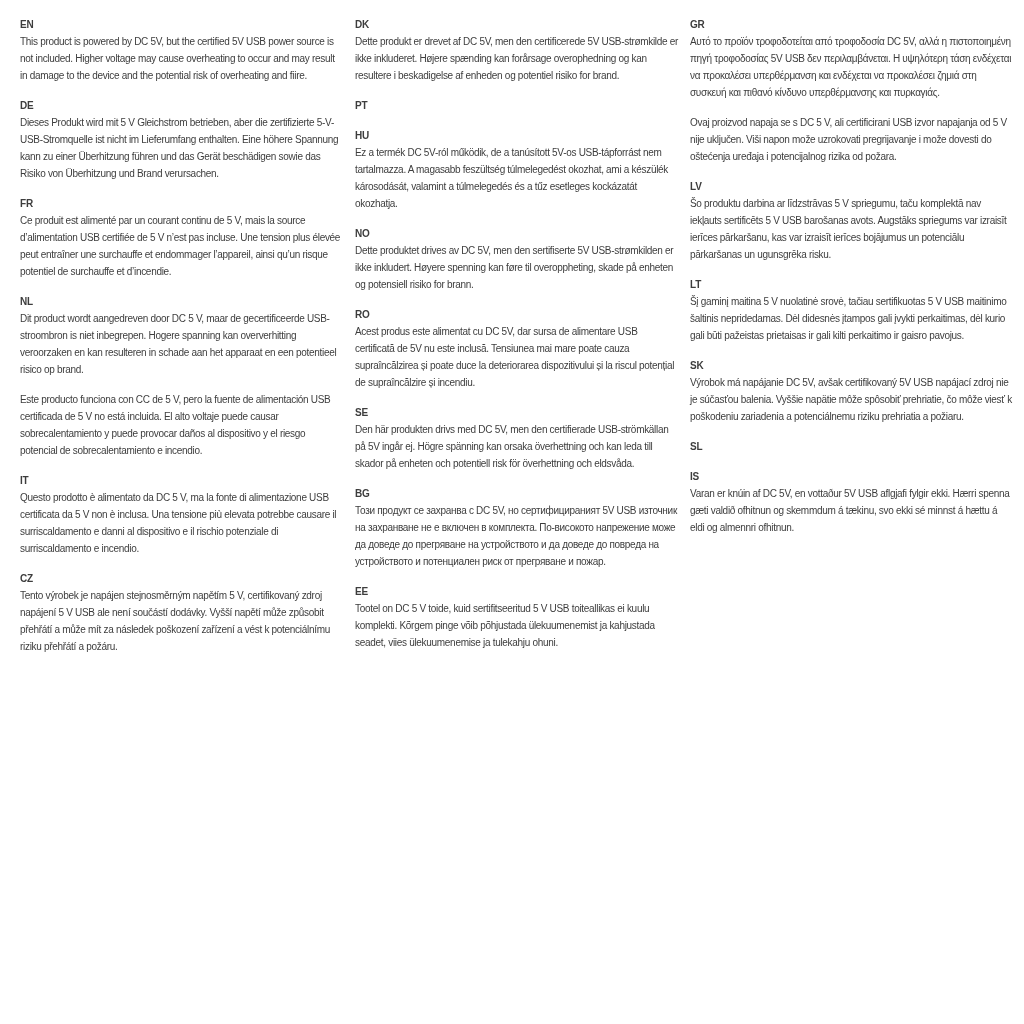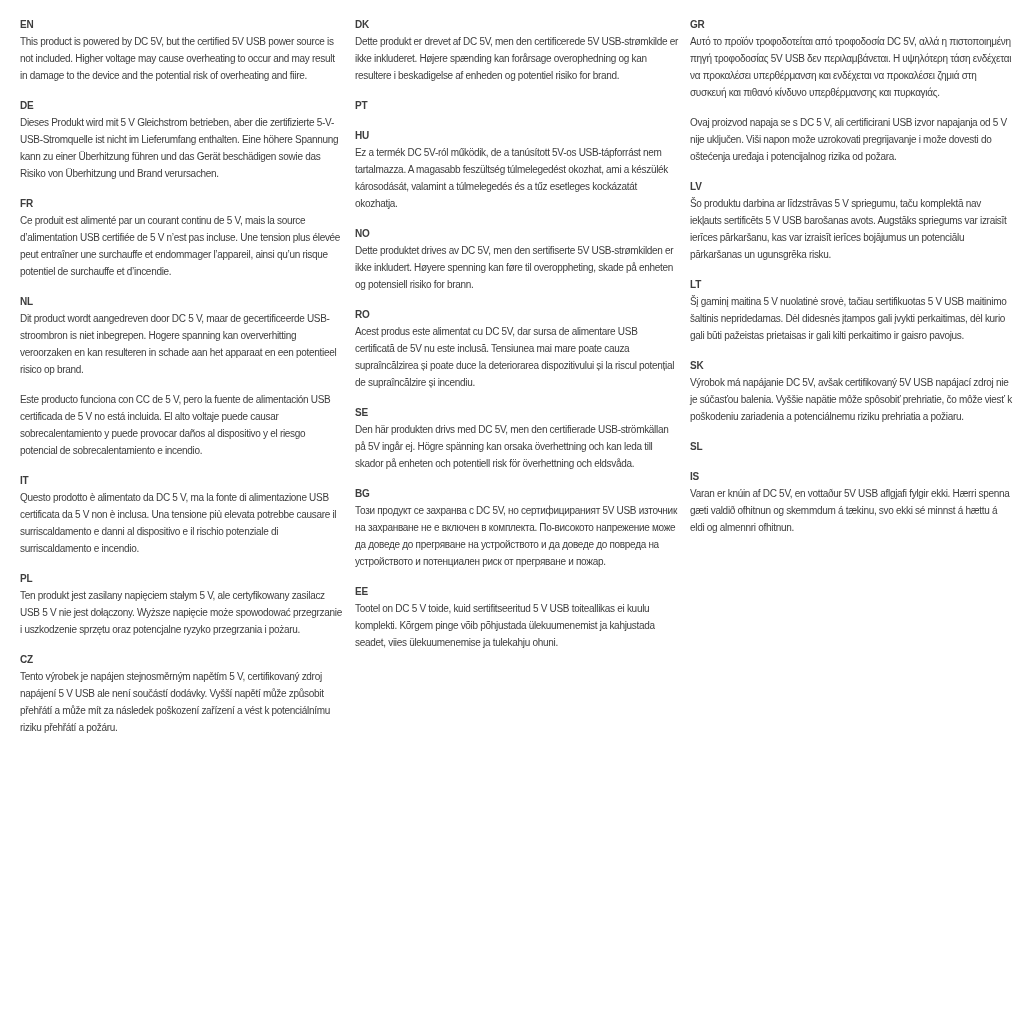--- a/index.html
+++ b/index.html
@@ -77,10 +77,6 @@
         <p class="lang-text">Questo prodotto è alimentato da DC 5 V, ma la fonte di alimentazione USB certificata da 5 V non è inclusa. Una tensione più elevata potrebbe causare il surriscaldamento e danni al dispositivo e il rischio potenziale di surriscaldamento e incendio.</p>
       </div>
       <div class="lang-section">
-        <p class="lang-code">PL</p>
-        <p class="lang-text">Ten produkt jest zasilany napięciem stałym 5 V, ale certyfikowany zasilacz USB 5 V nie jest dołączony. Wyższe napięcie może spowodować przegrzanie i uszkodzenie sprzętu oraz potencjalne ryzyko przegrzania i pożaru.</p>
-      </div>
-      <div class="lang-section">
         <p class="lang-code">CZ</p>
         <p class="lang-text">Tento výrobek je napájen stejnosměrným napětím 5 V, certifikovaný zdroj napájení 5 V USB ale není součástí dodávky. Vyšší napětí může způsobit přehřátí a může mít za následek poškození zařízení a vést k potenciálnímu riziku přehřátí a požáru.</p>
       </div>

